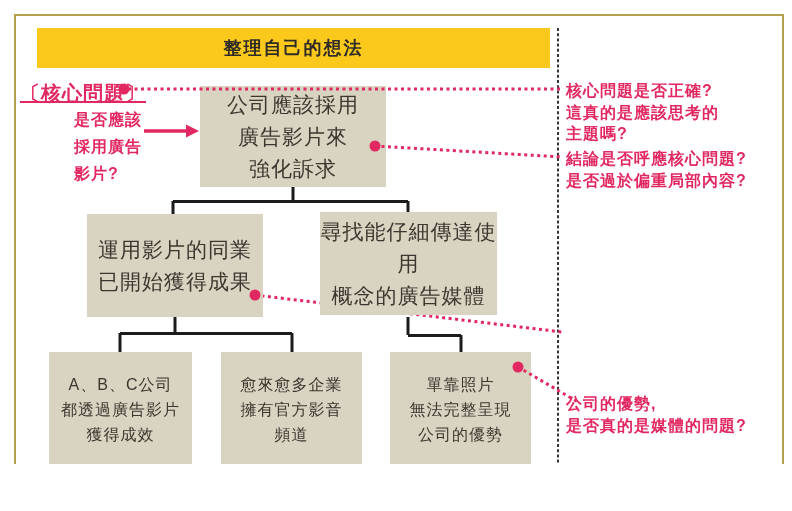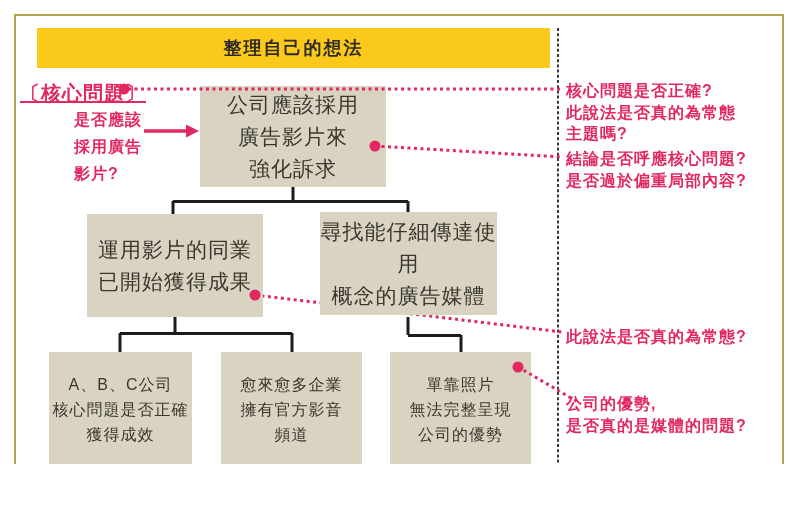--- a/index.html
+++ b/index.html
@@ -87,7 +87,7 @@
 影片?</div>
 
   <div class="pink doubt doubt-1">核心問題是否正確?
-此說法是否真的為常態
+這真的是應該思考的
 主題嗎?</div>
   <div class="pink doubt doubt-2">結論是否呼應核心問題?
 是否過於偏重局部內容?</div>

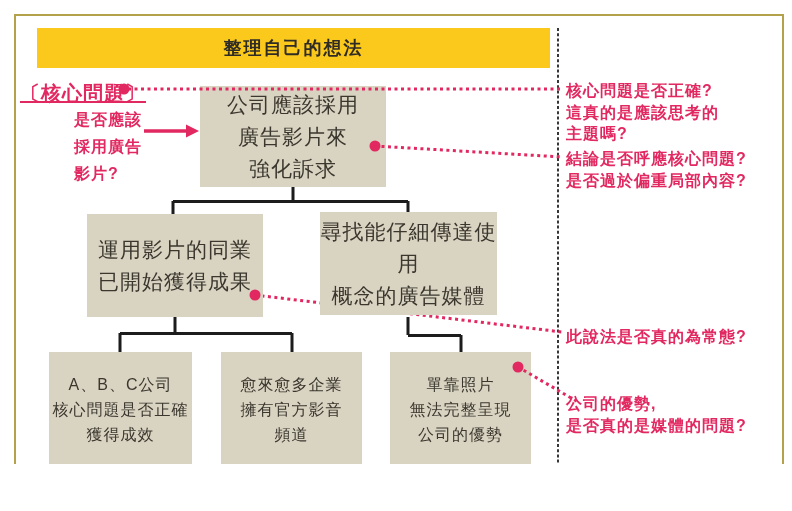--- a/index.html
+++ b/index.html
@@ -91,7 +91,6 @@
 主題嗎?</div>
   <div class="pink doubt doubt-2">結論是否呼應核心問題?
 是否過於偏重局部內容?</div>
-  <div class="pink doubt doubt-3">此說法是否真的為常態?</div>
   <div class="pink doubt doubt-4">公司的優勢,
 是否真的是媒體的問題?</div>
 

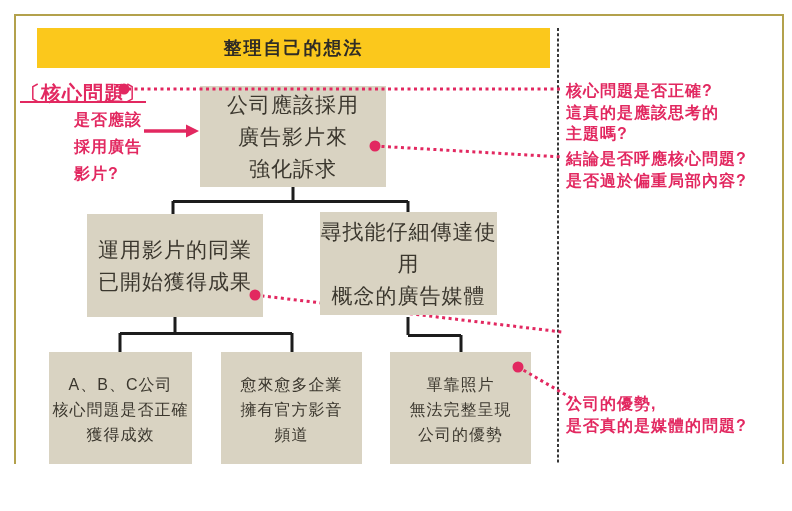--- a/index.html
+++ b/index.html
@@ -72,7 +72,7 @@
   <div class="box box-branch2">尋找能仔細傳達使用
 概念的廣告媒體</div>
   <div class="box box-leaf box-leaf1">A、B、C公司
-核心問題是否正確
+都透過廣告影片
 獲得成效</div>
   <div class="box box-leaf box-leaf2">愈來愈多企業
 擁有官方影音

